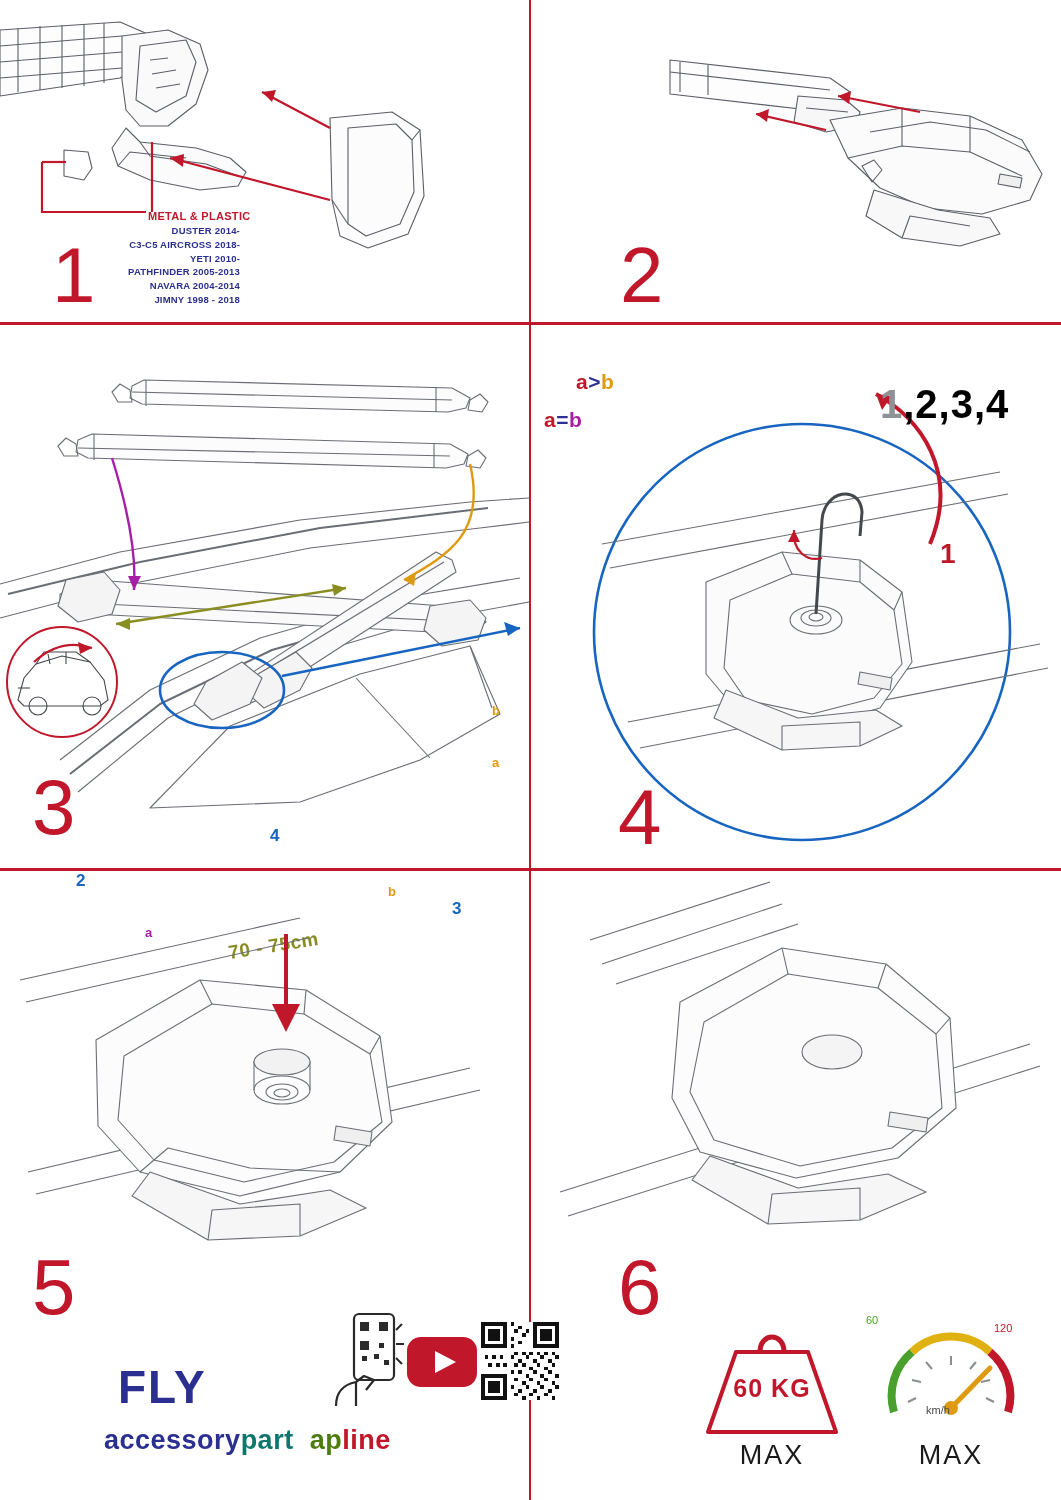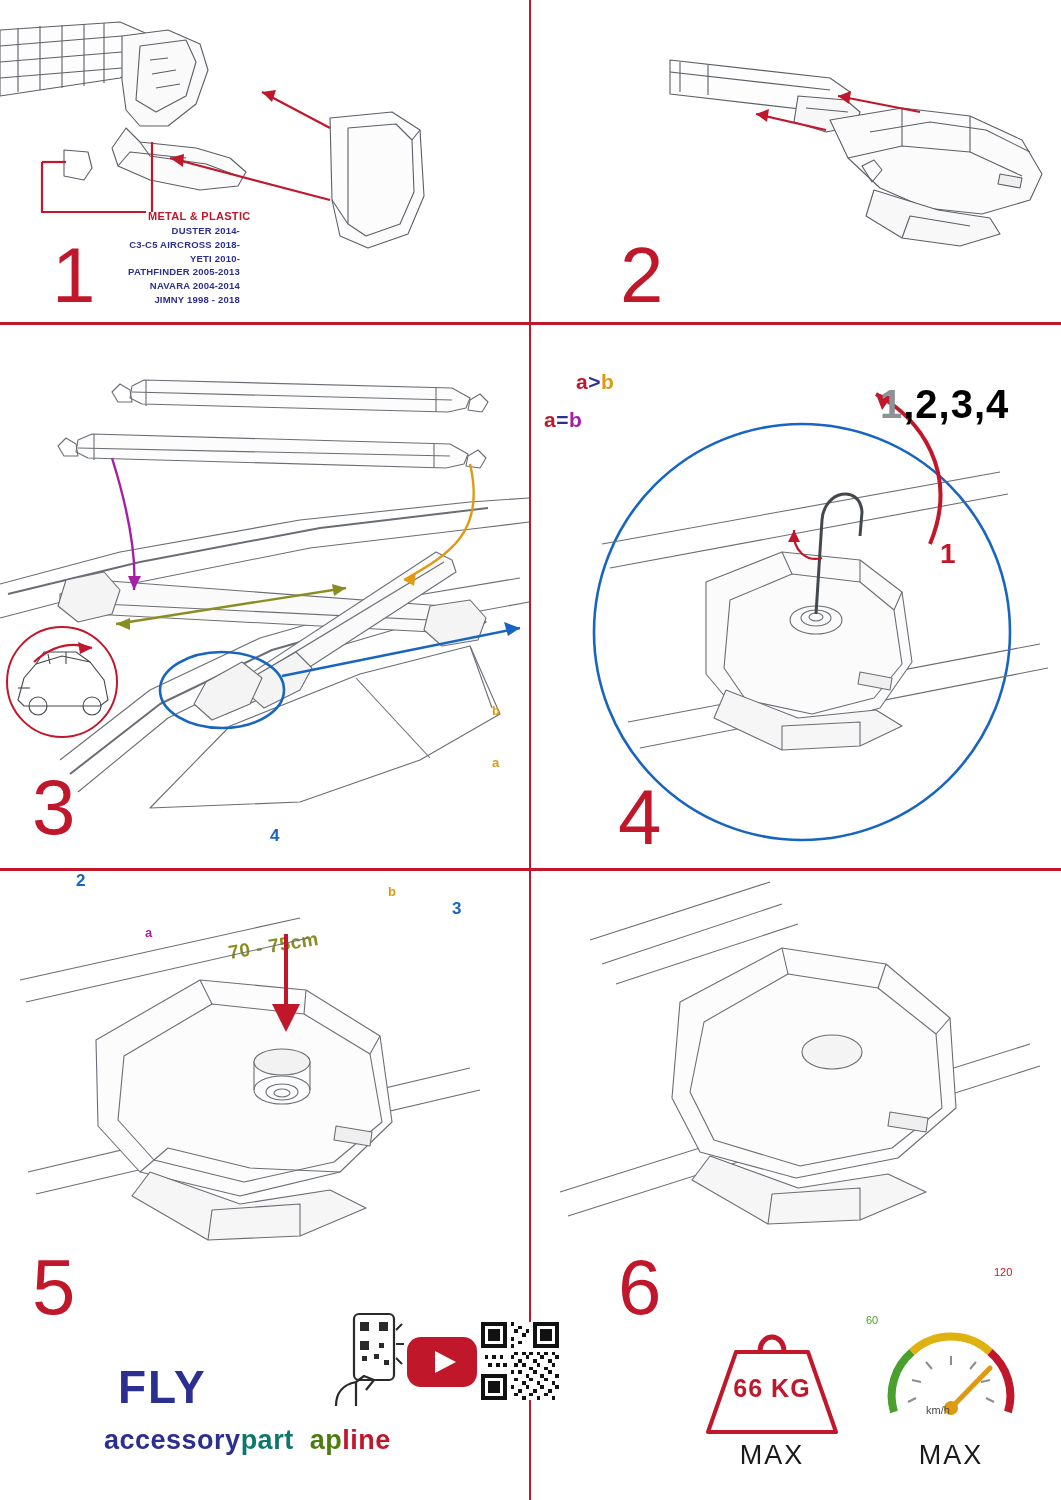--- a/index.html
+++ b/index.html
@@ -504,7 +504,7 @@
     <circle cx="73" cy="90" r="7" fill="#e09a12"></circle>
   </svg>
   <div class="spd g" style="left:866px;top:1314px;">60</div>
-  <div class="spd r" style="left:994px;top:1266px;">120</div>
+  <div class="spd r" style="left:994px;top:1322px;">120</div>
   <div class="kmh" style="left:926px;top:1404px;">km/h</div>
   <div class="maxlbl" style="left:878px;top:1440px;width:146px;text-align:center;">MAX</div>
 

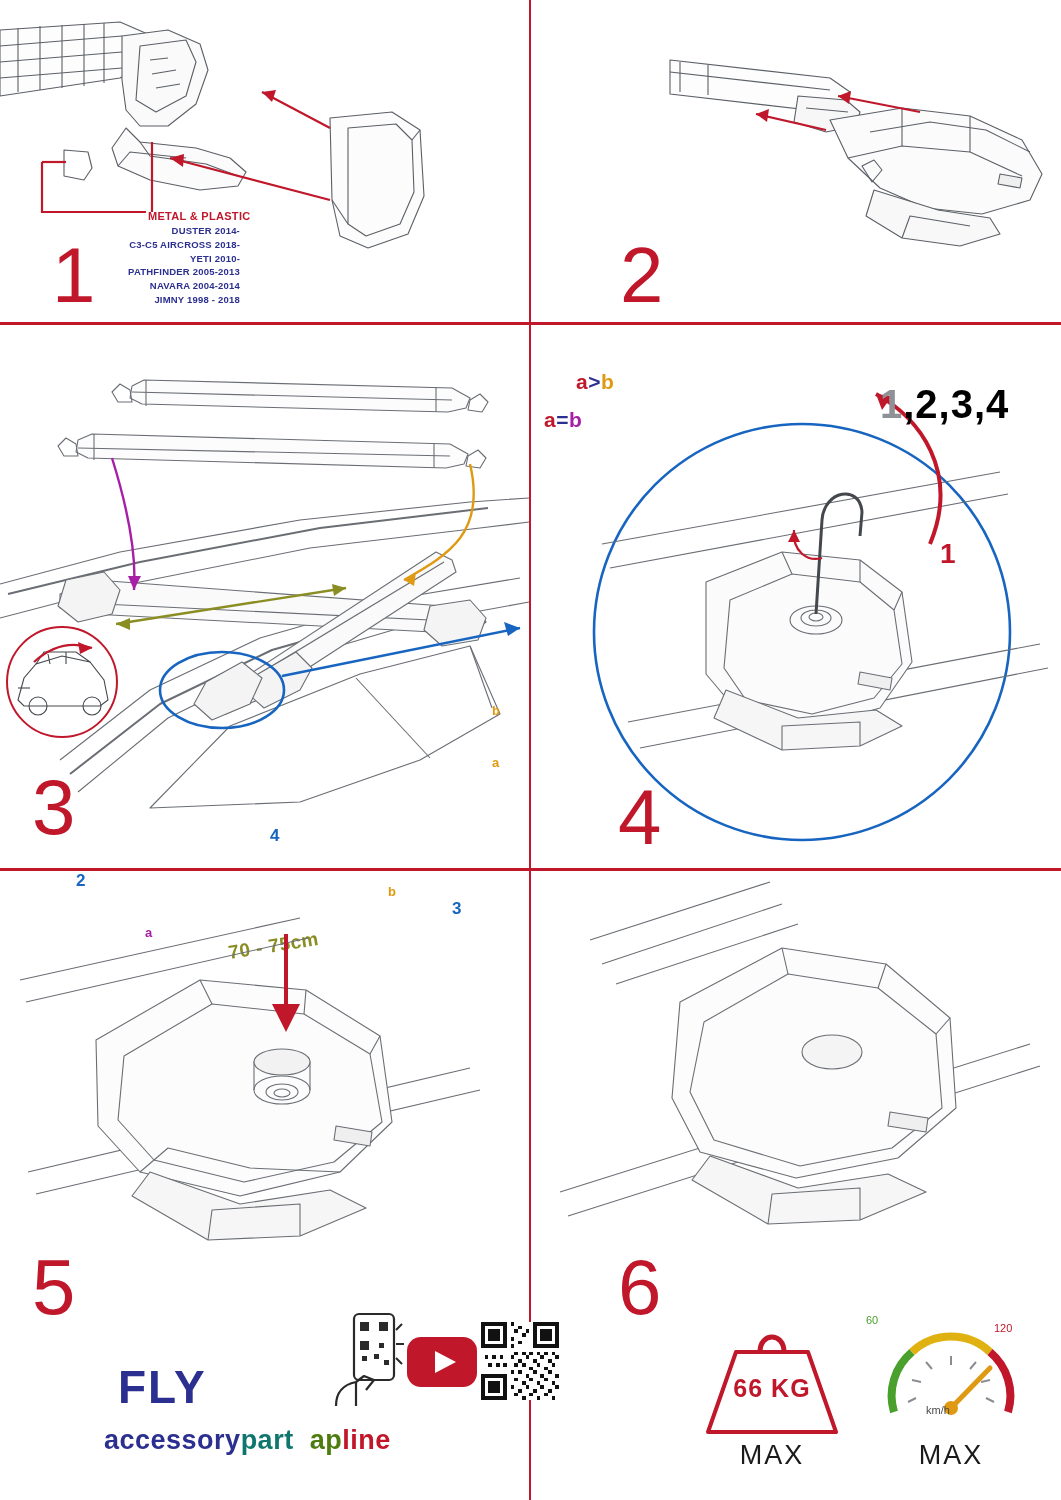--- a/index.html
+++ b/index.html
@@ -488,7 +488,7 @@
     <path d="M44 34 L116 34 L144 114 L16 114 Z" fill="none" stroke="#c0172a" stroke-width="4" stroke-linejoin="round"></path>
     <path d="M68 34 C68 14 92 14 92 34" fill="none" stroke="#c0172a" stroke-width="5"></path>
   </svg>
-  <div class="kglbl" style="left:710px;top:1374px;width:124px;text-align:center;">66 KG</div>
+  <div class="kglbl" style="left:710px;top:1374px;width:124px;text-align:center;">60 KG</div>
   <div class="maxlbl" style="left:692px;top:1440px;width:160px;text-align:center;">MAX</div>
 
   <svg width="146" height="120" viewBox="0 0 146 120" style="left:878px;top:1318px;">

